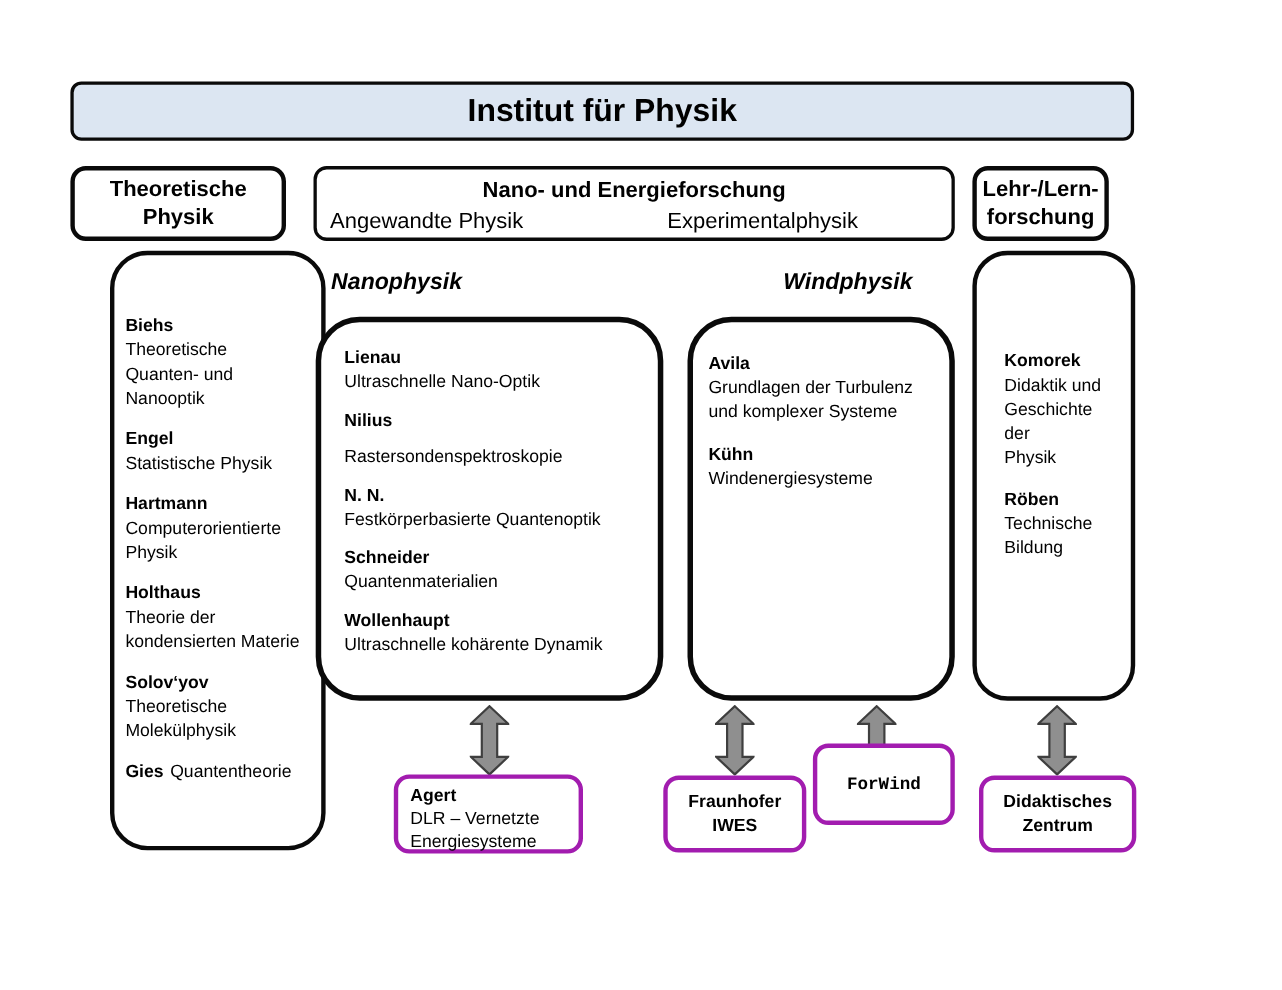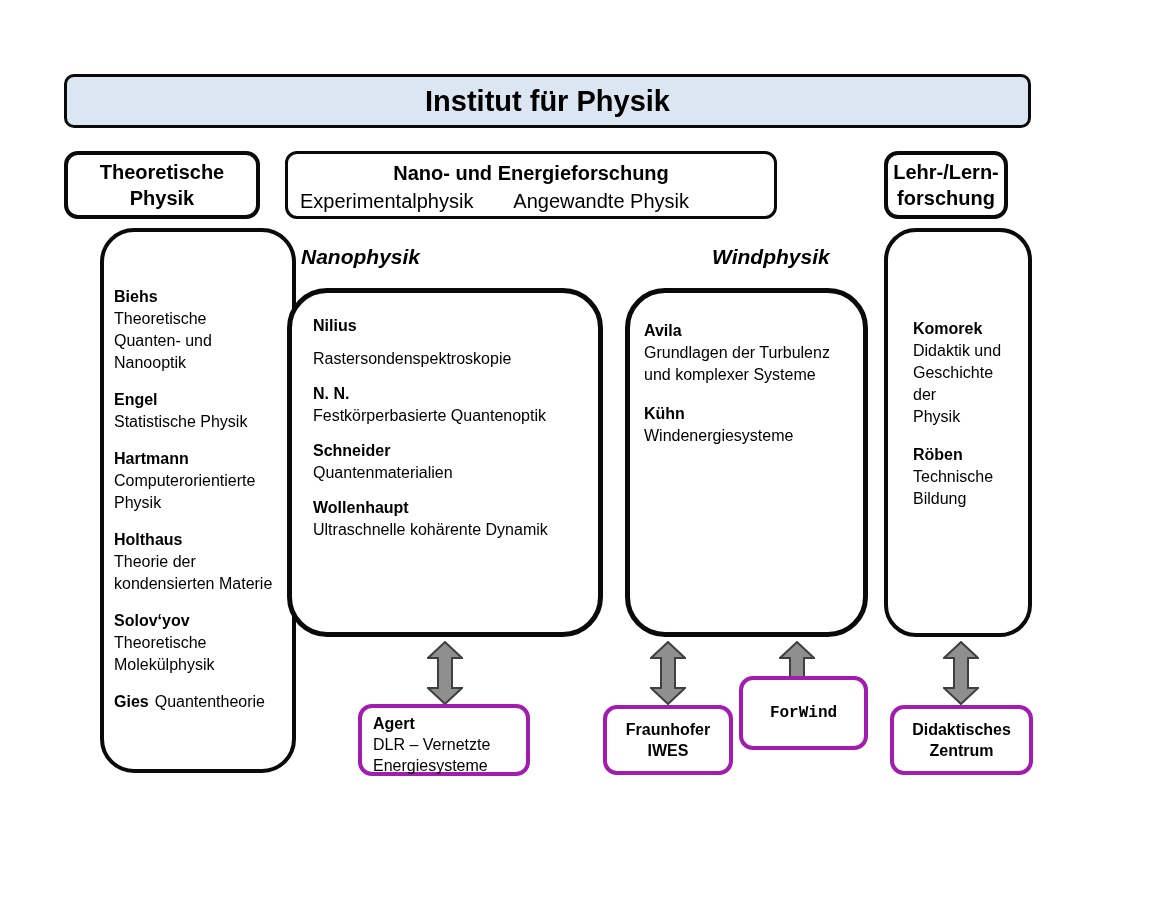--- a/index.html
+++ b/index.html
@@ -34,7 +34,7 @@
   .hdr-theo { left: 64px; top: 151px; width: 196px; height: 68px; }
   .hdr-lehr { left: 884px; top: 151px; width: 124px; height: 68px; }
   .hdr-nano {
-    left: 285px; top: 151px; width: 492px; height: 68px;
+    left: 285px; top: 151px; width: 583px; height: 68px;
     border: 3px solid #0a0a0a; border-radius: 12px;
     background: #fff; padding-top: 5px;
     font-size: 20px; line-height: 28px;

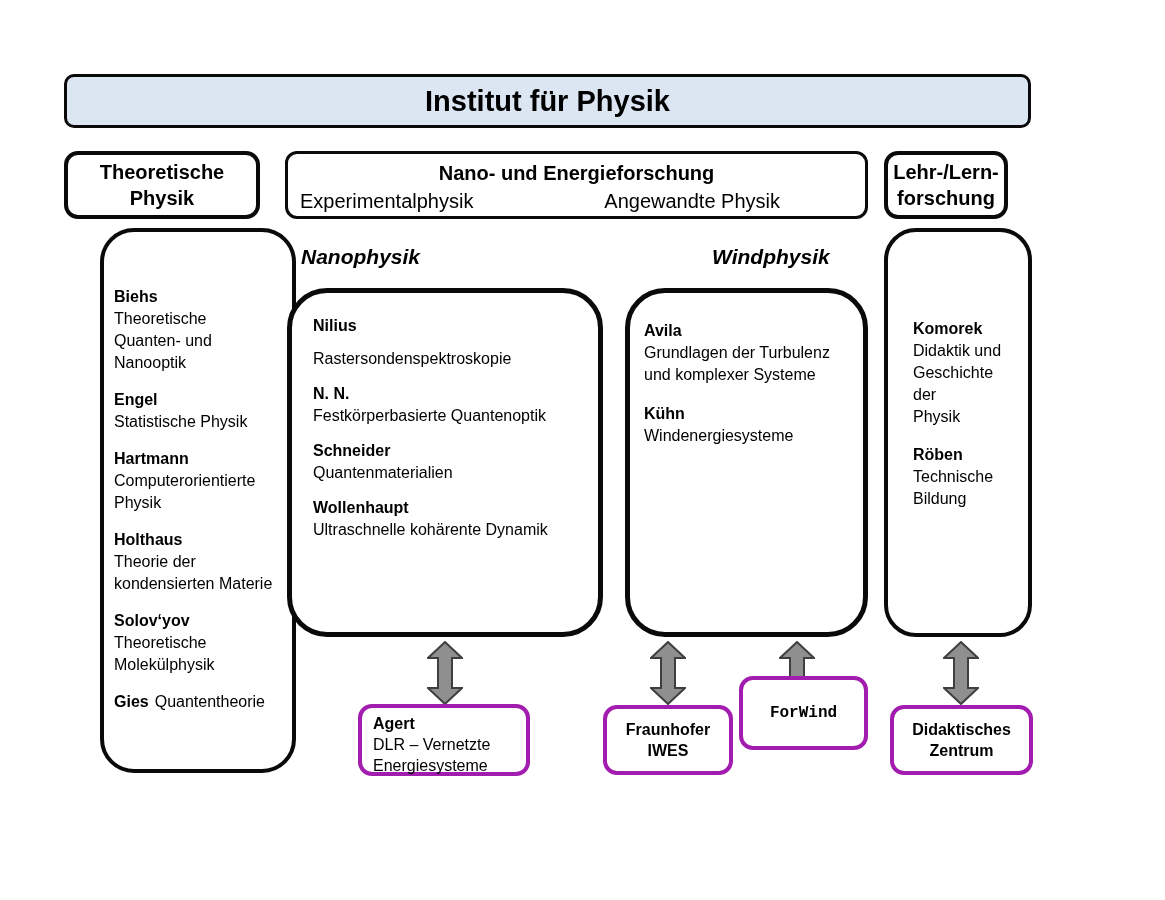--- a/index.html
+++ b/index.html
@@ -104,8 +104,8 @@
 <div class="abs hdr-nano">
   <div class="hdr-nano-title">Nano- und Energieforschung</div>
   <div class="hdr-nano-row">
+    <span>Angewandte Physik</span>
     <span>Experimentalphysik</span>
-    <span>Angewandte Physik</span>
   </div>
 </div>
 

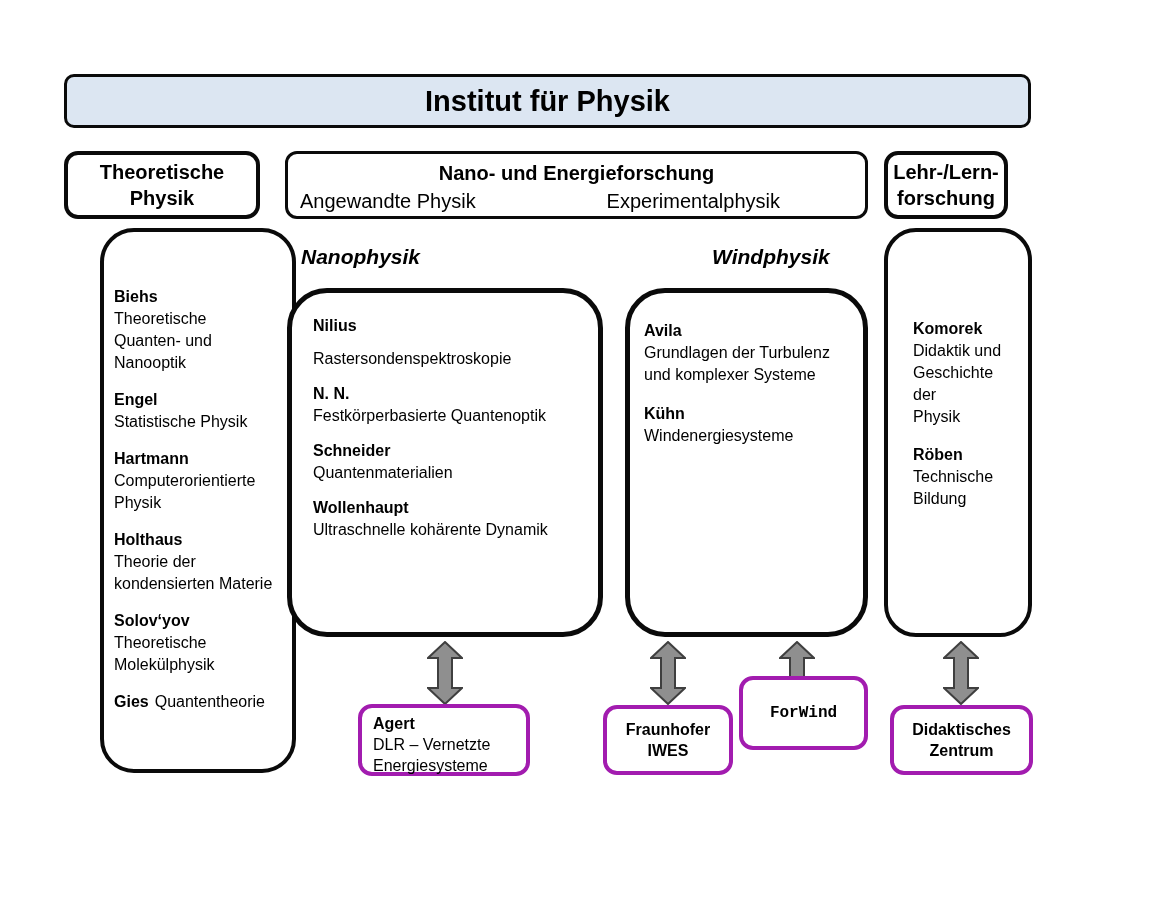--- a/index.html
+++ b/index.html
@@ -148,6 +148,10 @@
 <div class="abs section-label nano-label">Nanophysik</div>
 <div class="abs group-box nano-box">
   <div class="member">
+    <div class="mname">Lienau</div>
+    <div class="mfield prewrap">Ultraschnelle Nano-Optik</div>
+  </div>
+  <div class="member">
     <div class="mname">Nilius</div>
     <div class="mfield prewrap gap-field">Rastersondenspektroskopie</div>
   </div>

